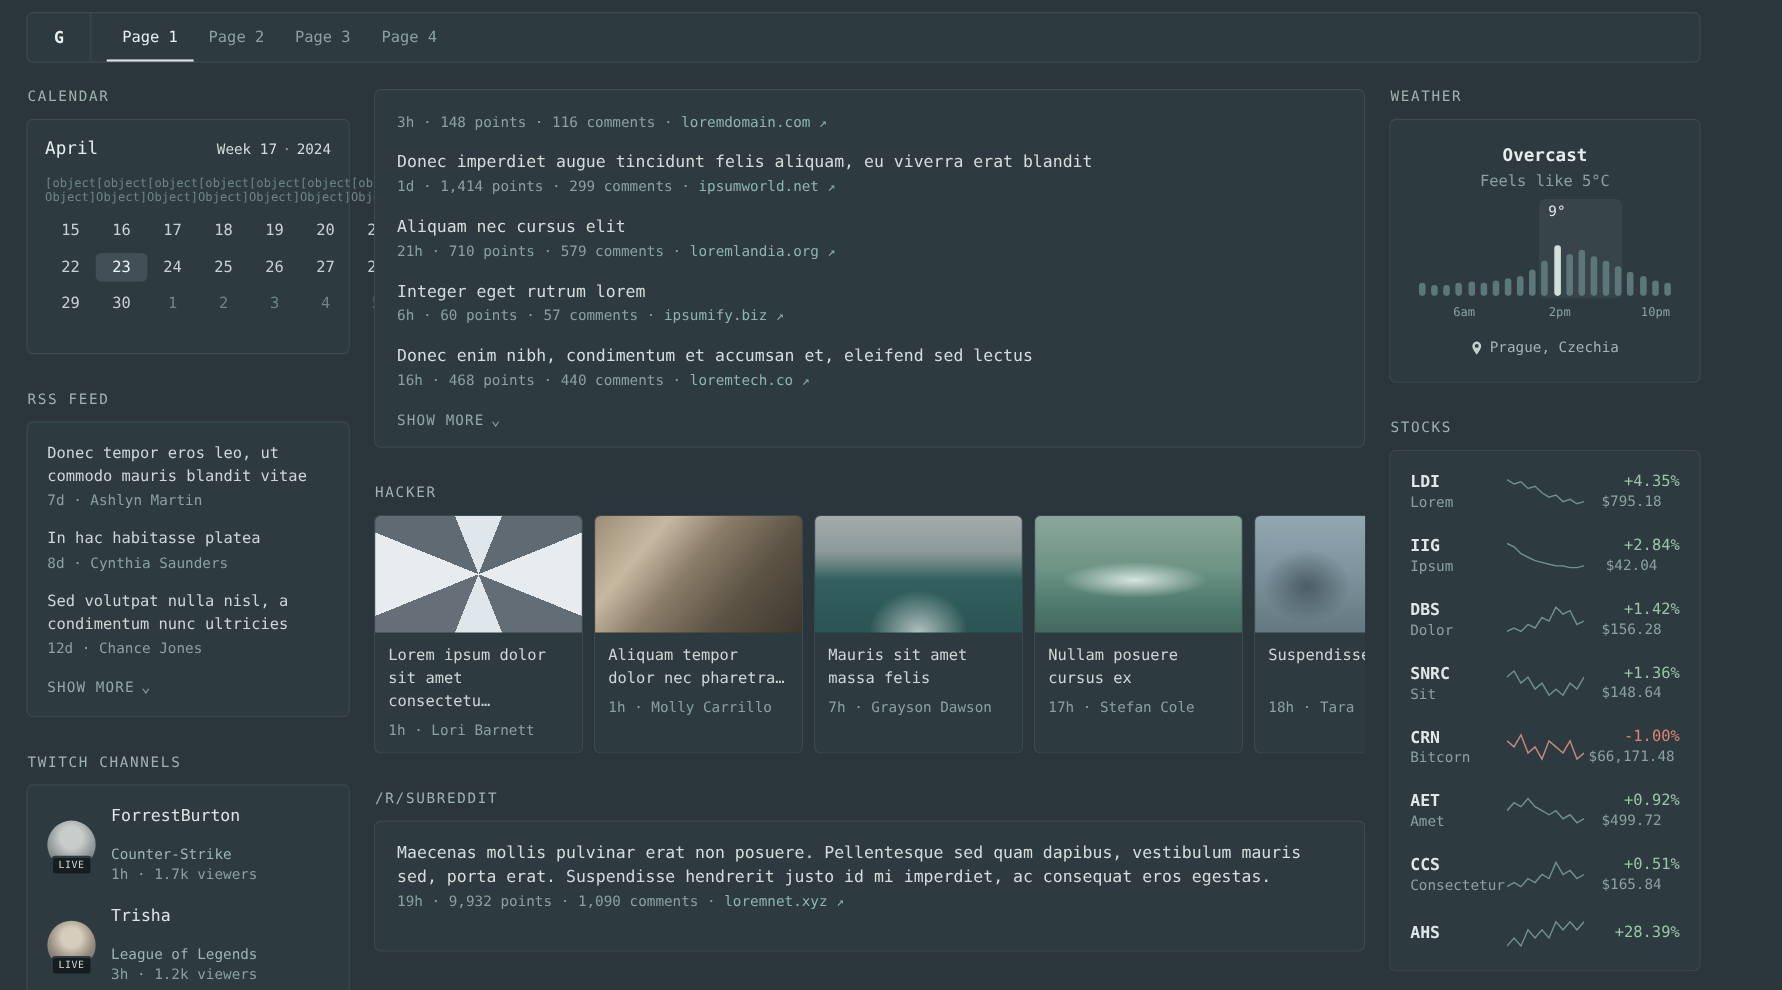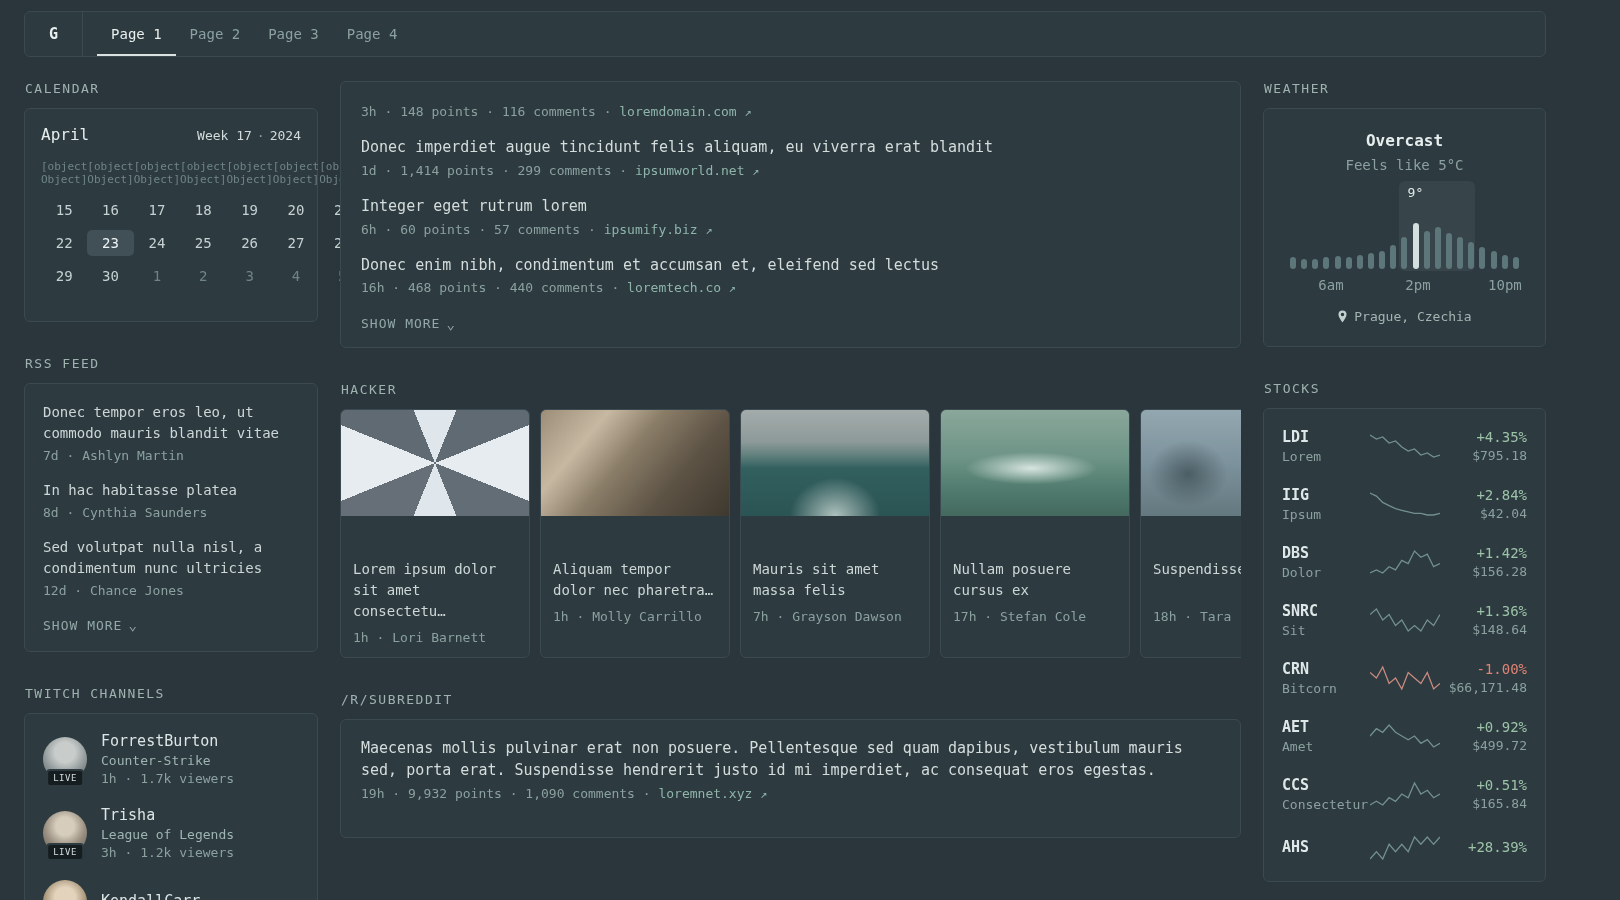--- a/index.html
+++ b/index.html
@@ -348,6 +348,12 @@
                 </div>
               </div>
 
+              <div class="hn-item">
+                <div class="hn-title">Aliquam nec cursus elit</div>
+                <div class="meta">
+                  <span>21h · 710 points · 579 comments · </span><span class="domain">loremlandia.org</span> <span class="arrow">↗</span>
+                </div>
+              </div>
 
               <div class="hn-item">
                 <div class="hn-title">Integer eget rutrum lorem</div>

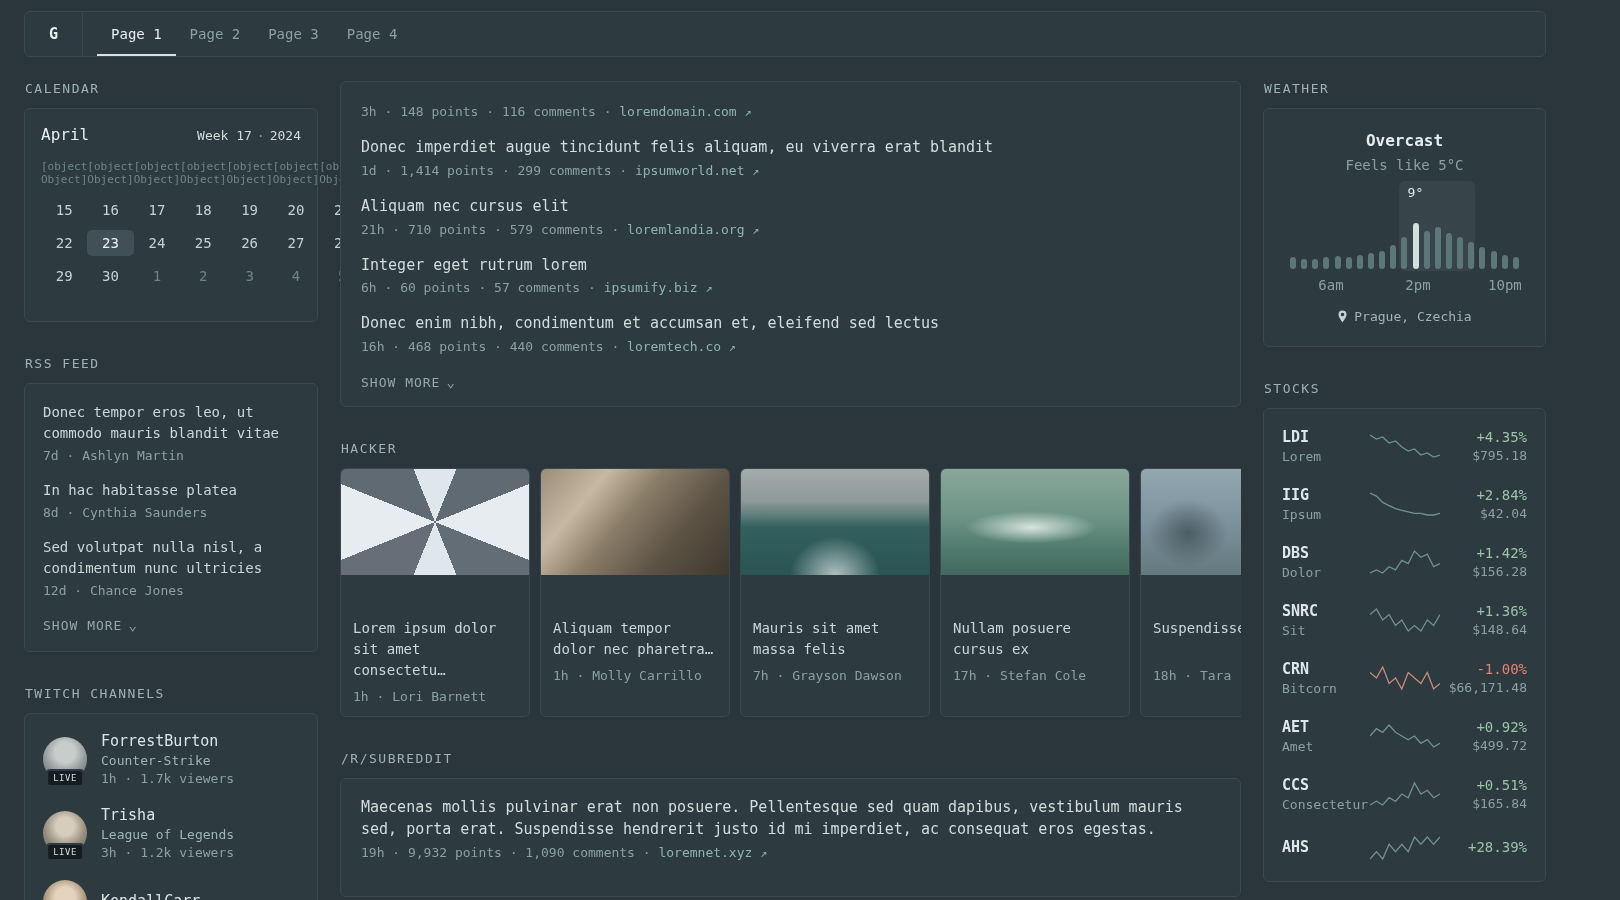--- a/index.html
+++ b/index.html
@@ -147,7 +147,7 @@
   .wbar { width: 6px; border-radius: 3px; background: #5d7679; }
   .wbar.current { background: #d3dfdf; }
   .wtemp { position: absolute; top: -14px; transform: translateX(-50%); font-size: 13px; color: #e1eaea; }
-  .wtimes { position: relative; height: 16px; margin-top: 8px; font-size: 14px; color: #8ba19f; }
+  .wtimes { position: relative; height: 16px; margin-top: 8px; font-size: 11px; color: #8ba19f; }
   .wtime { position: absolute; transform: translateX(-50%); }
   .wtime:nth-child(1) { left: 20%; }
   .wtime:nth-child(2) { left: 55.5%; }

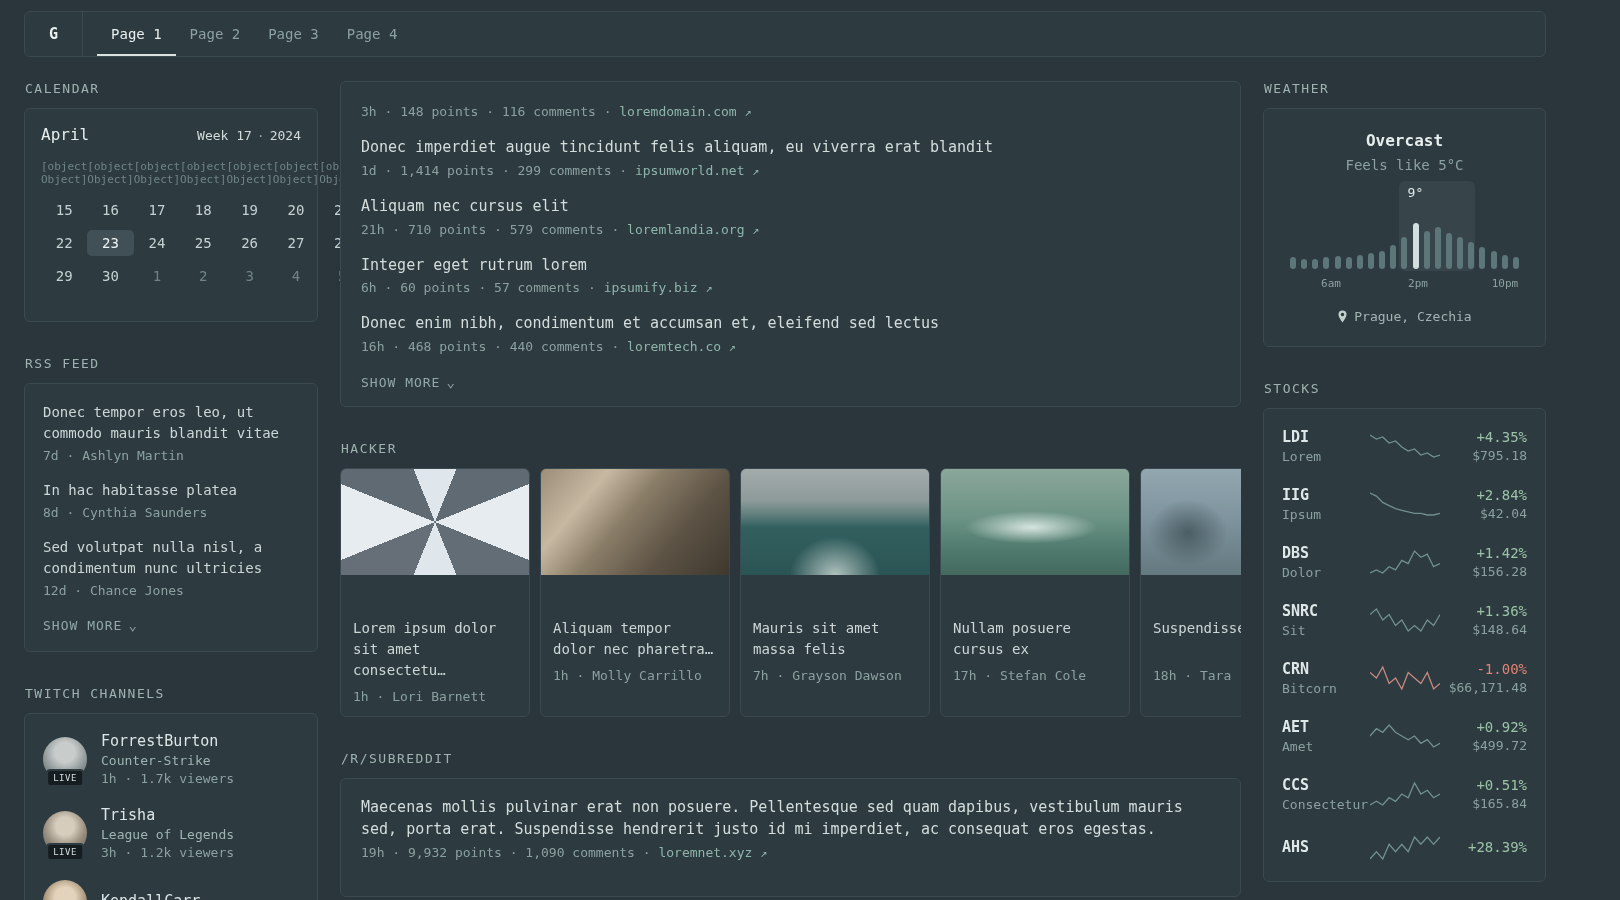--- a/index.html
+++ b/index.html
@@ -169,7 +169,7 @@
   .stock-right { flex: 1; text-align: right; }
   .change { font-size: 14px; color: #9cc3a8; }
   .stock-row.down .change { color: #e08374; }
-  .price { font-size: 13px; color: #8ba19f; margin-top: 3px; }
+  .price { font-size: 13px; color: #8ba19f; margin-top: 3px; text-align: center; }
 </style>
 </head>
 <body>

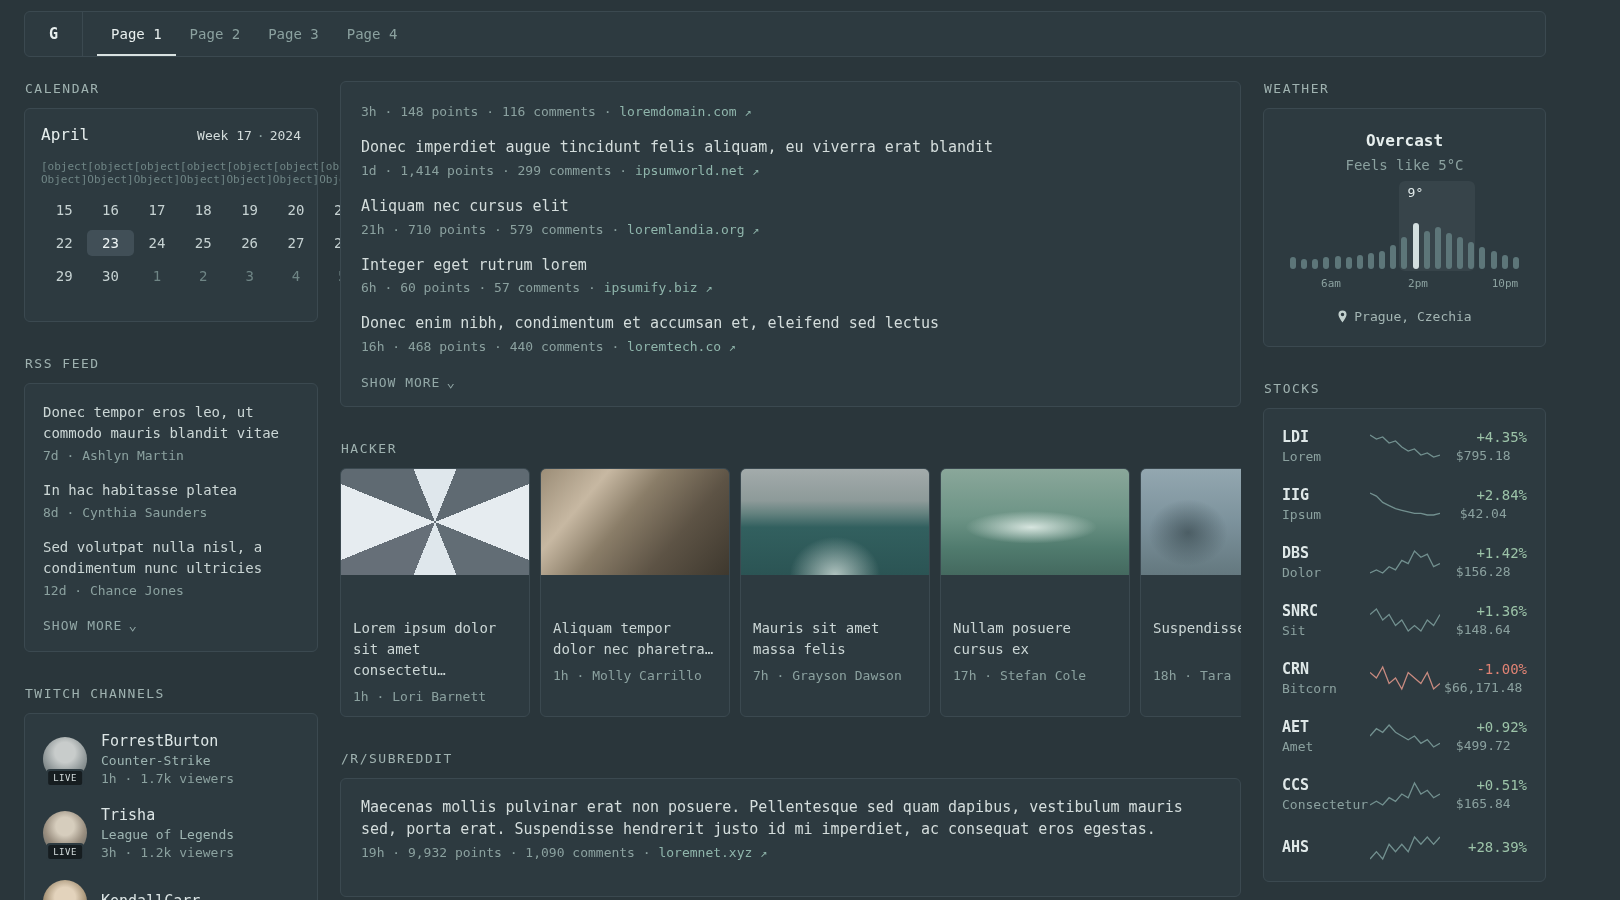--- a/index.html
+++ b/index.html
@@ -125,7 +125,7 @@
     background: radial-gradient(ellipse 30% 45% at 25% 60%, rgba(40,55,60,.55), rgba(40,55,60,0) 70%),
       linear-gradient(180deg, #93a7b0 0%, #7c929c 50%, #64787f 100%);
   }
-  .video-body { padding: 11px 12px 12px; margin-top: 32px; }
+  .video-body { padding: 11px 12px 12px; }
   .video-title { font-size: 14px; color: #ccd7d6; line-height: 1.5; min-height: 42px; }
   .video-meta { font-size: 13px; color: #8ba19f; margin-top: 8px; }
 

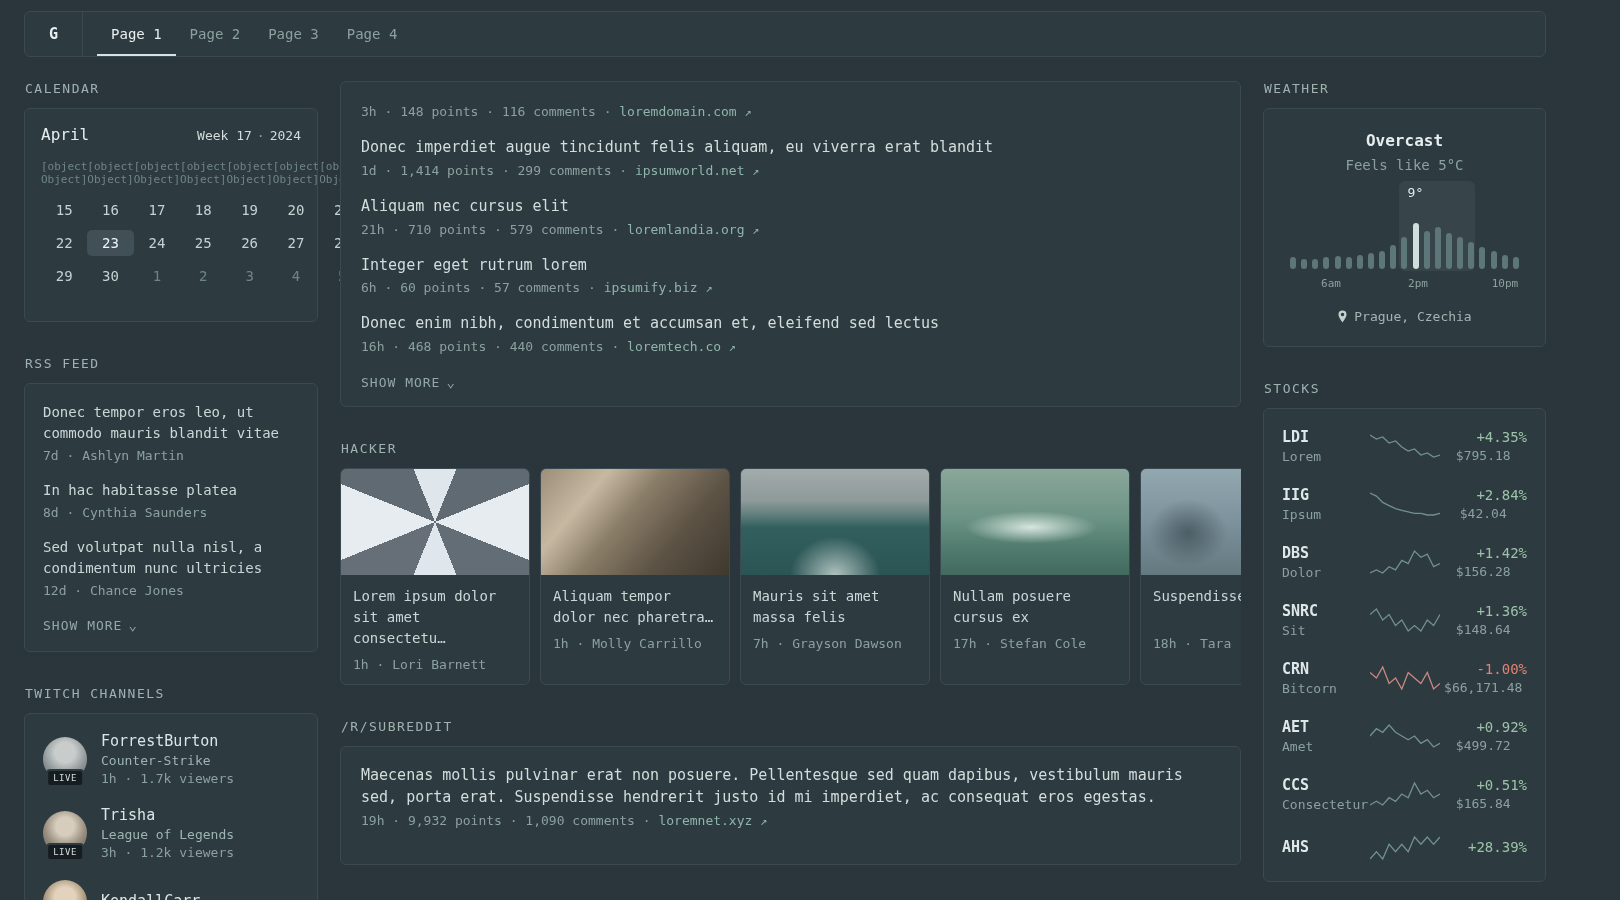--- a/index.html
+++ b/index.html
@@ -88,7 +88,7 @@
   }
   .live-badge.show { display: block; }
   .twitch-name { font-size: 15px; color: #dce5e5; }
-  .twitch-game { font-size: 13px; color: #9eb5b2; margin-top: 3px; }
+  .twitch-game { font-size: 13px; color: #9eb5b2; margin-top: 20px; }
   .twitch-meta { font-size: 13px; color: #8ba19f; margin-top: 3px; }
 
   

